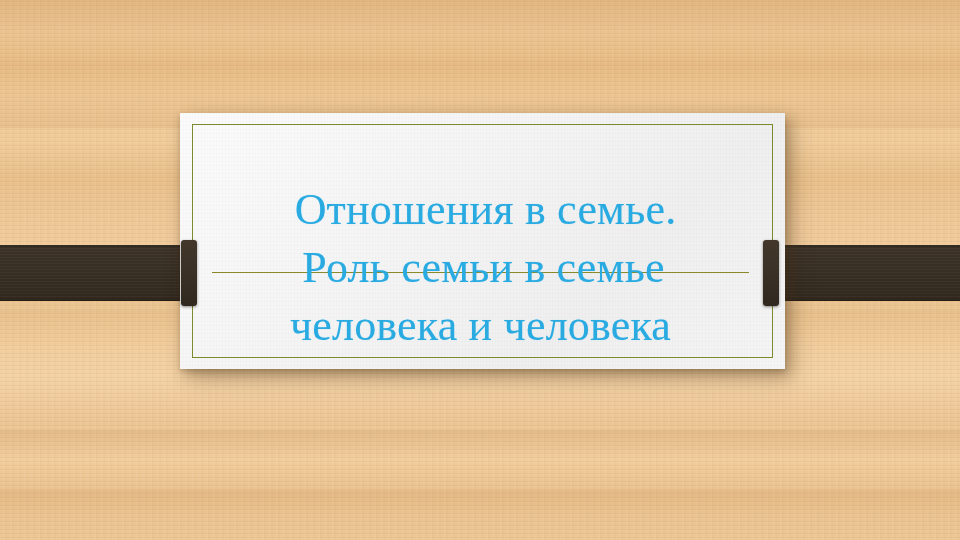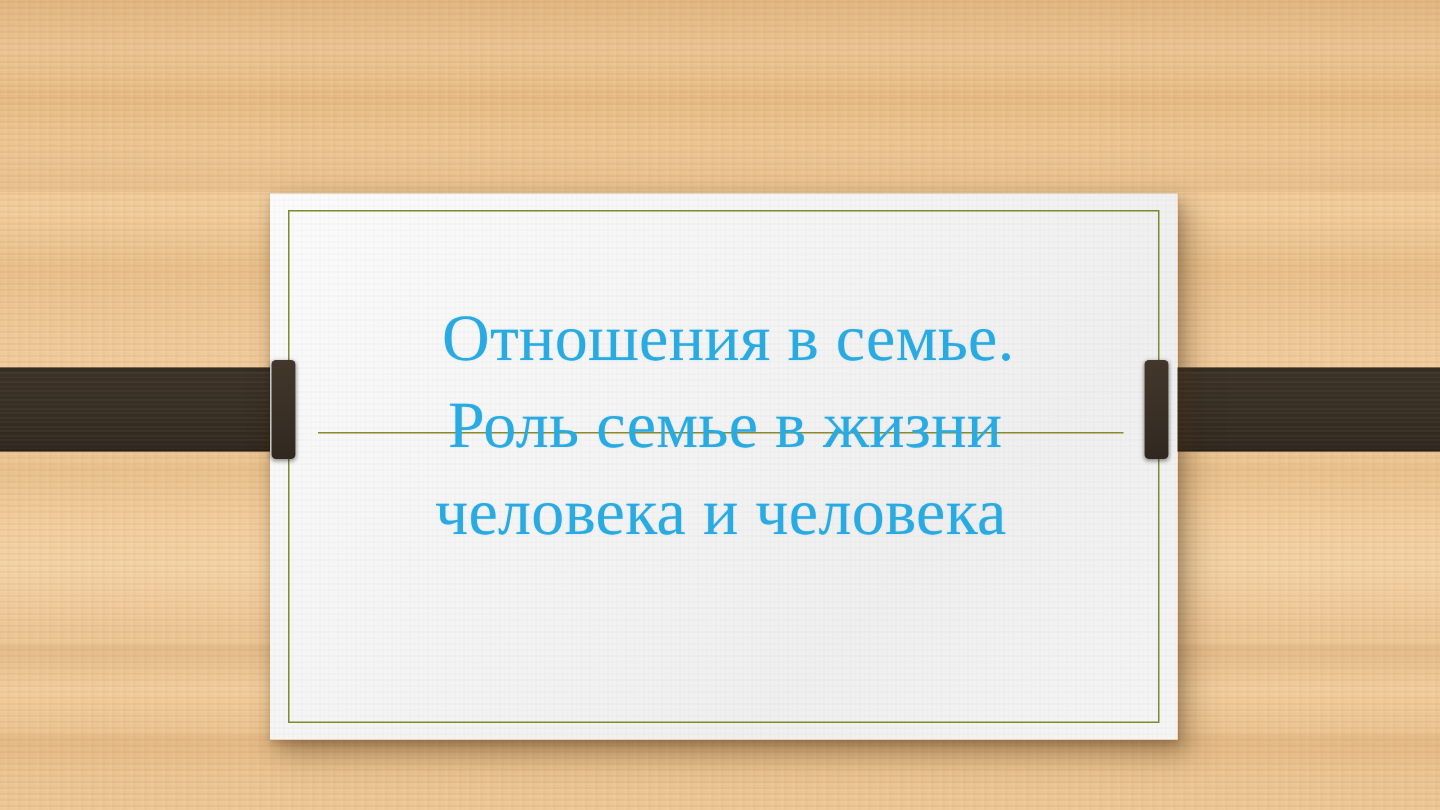--- a/index.html
+++ b/index.html
@@ -121,9 +121,9 @@
   .card {
     position: absolute;
     left: 180px;
-    top: 129px;
+    top: 113px;
     width: 605px;
-    height: 364px;
+    height: 256px;
     background:
       linear-gradient(135deg, #fbfbfb 0%, #f4f4f5 42%, #efeff0 70%, #f5f5f6 100%);
     box-shadow:

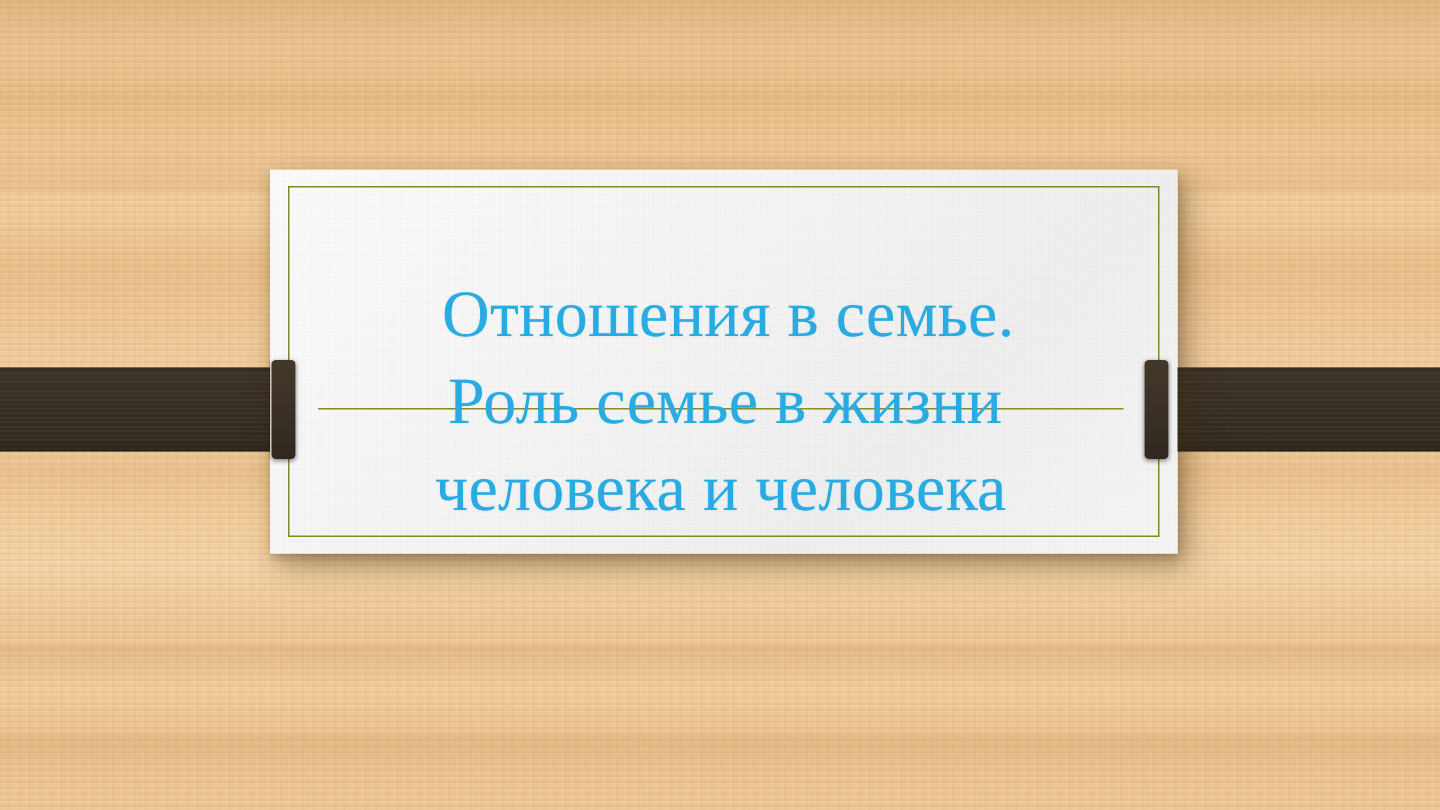--- a/index.html
+++ b/index.html
@@ -199,7 +199,7 @@
 
     <div class="title-block">
       <span class="title-line l1">Отношения в семье.</span>
-      <span class="title-line l2">Роль семье в жизни</span>
+      <span class="title-line l2">Роль семьи в семье</span>
       <span class="title-line l3">человека и человека</span>
     </div>
   </div>

